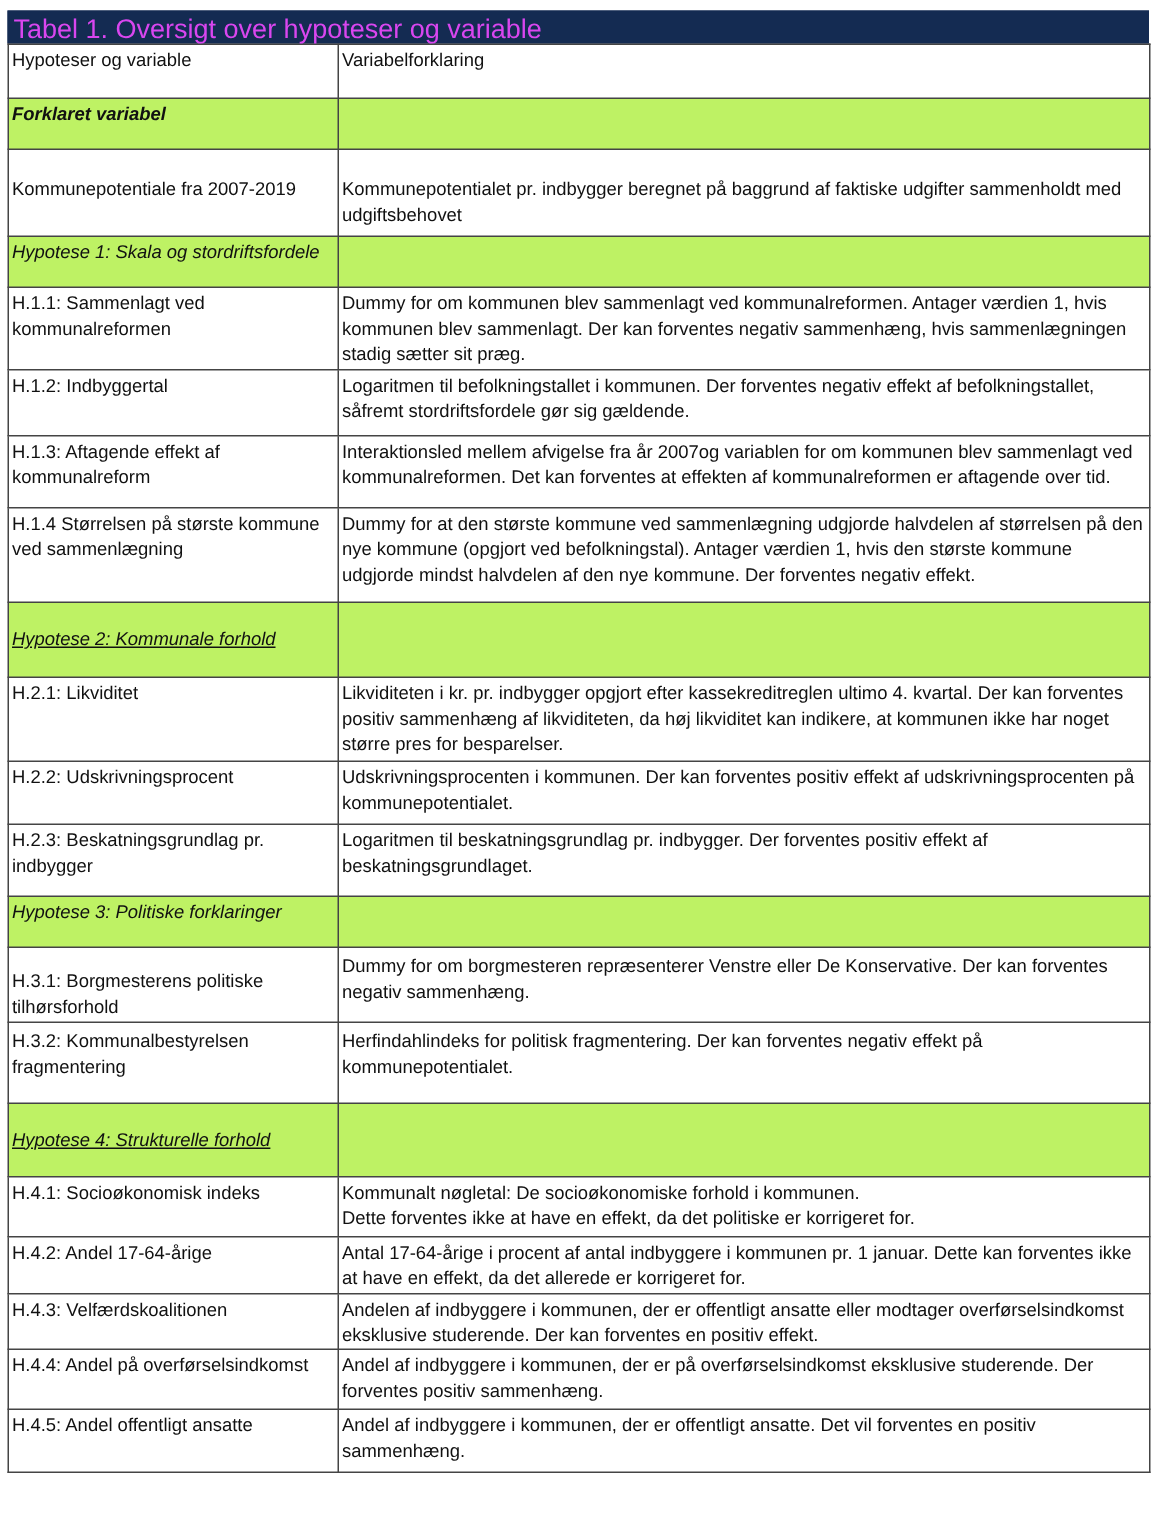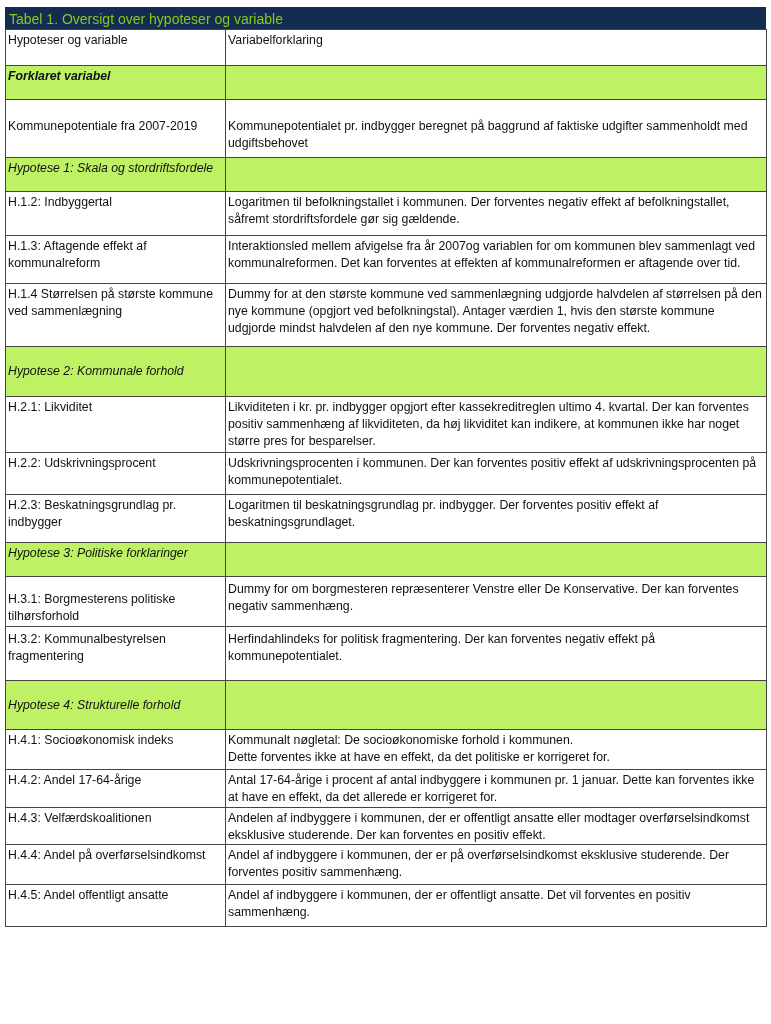--- a/index.html
+++ b/index.html
@@ -23,10 +23,10 @@
     }
     .title-bar {
       background: #142b52;
-      color: #84cc16;
+      color: #d946ef;
       height: 22px;
       line-height: 22px;
-      font-size: 14px;
+      font-size: 18px;
       padding-left: 3px;
       box-sizing: border-box;
       border: 1px solid #142b52;

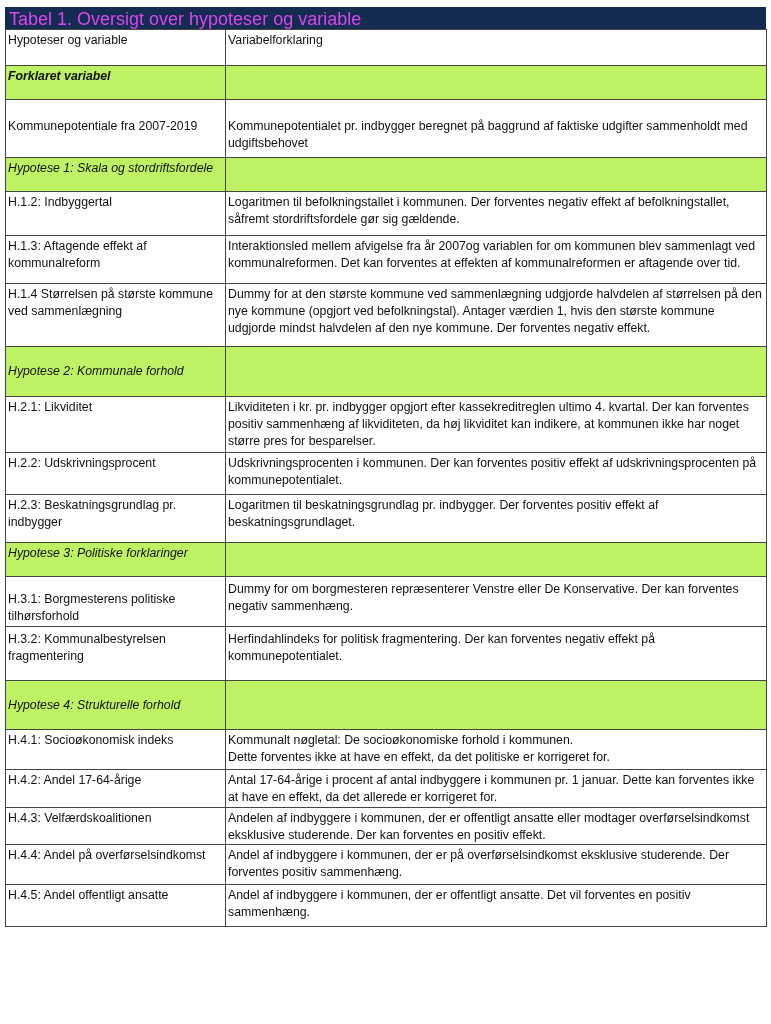--- a/index.html
+++ b/index.html
@@ -91,6 +91,10 @@
       <td class="c2"></td>
     </tr>
 
+    <tr style="height:55px">
+      <td class="c1">H.1.1: Sammenlagt ved kommunalreformen</td>
+      <td class="c2">Dummy for om kommunen blev sammenlagt ved kommunalreformen. Antager værdien 1, hvis kommunen blev sammenlagt. Der kan forventes negativ sammenhæng, hvis sammenlægningen stadig sætter sit præg.</td>
+    </tr>
     <tr style="height:44px">
       <td class="c1">H.1.2: Indbyggertal</td>
       <td class="c2">Logaritmen til befolkningstallet i kommunen.  Der forventes negativ effekt af befolkningstallet, såfremt stordriftsfordele gør sig gældende.</td>

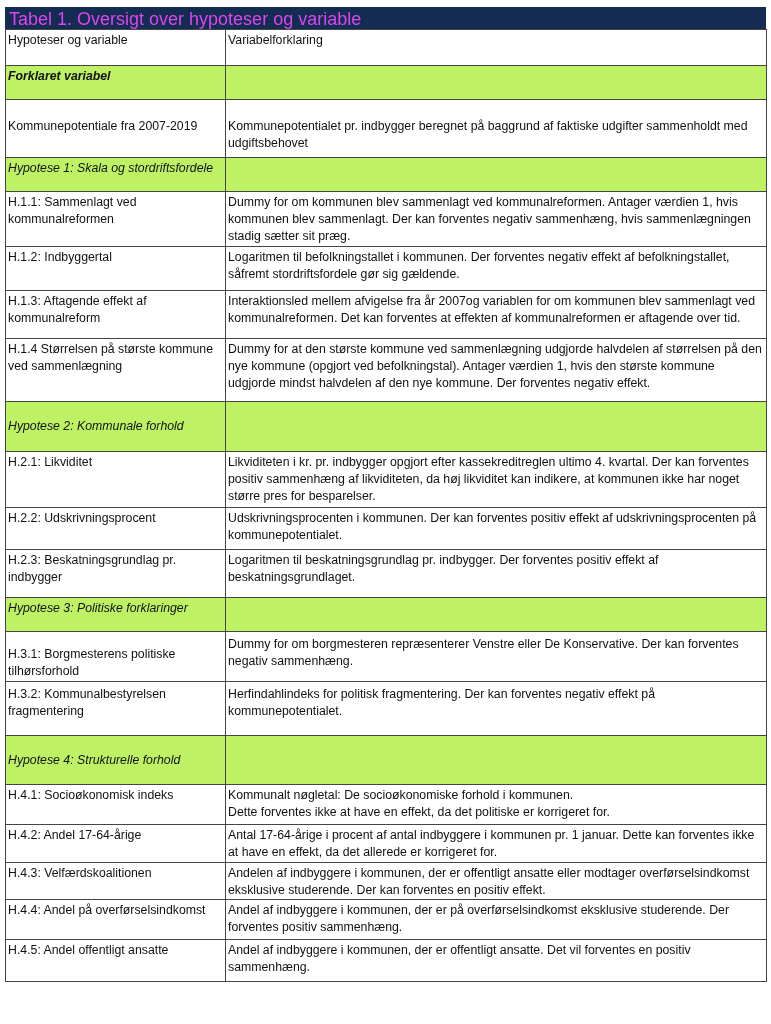--- a/index.html
+++ b/index.html
@@ -58,6 +58,7 @@
     tr.hypo-mid td.c1 {
       vertical-align: middle;
       padding-top: 0;
+      text-decoration: underline;
     }
     tr.mid td.c1 {
       vertical-align: middle;

